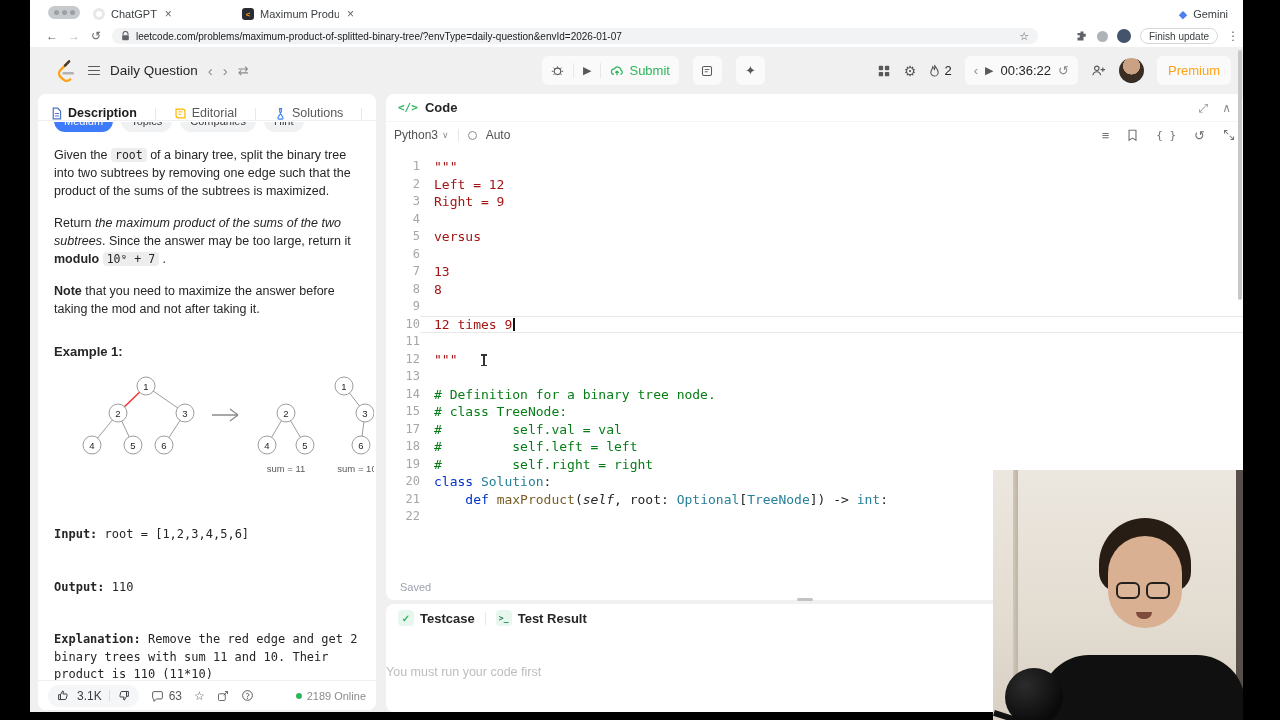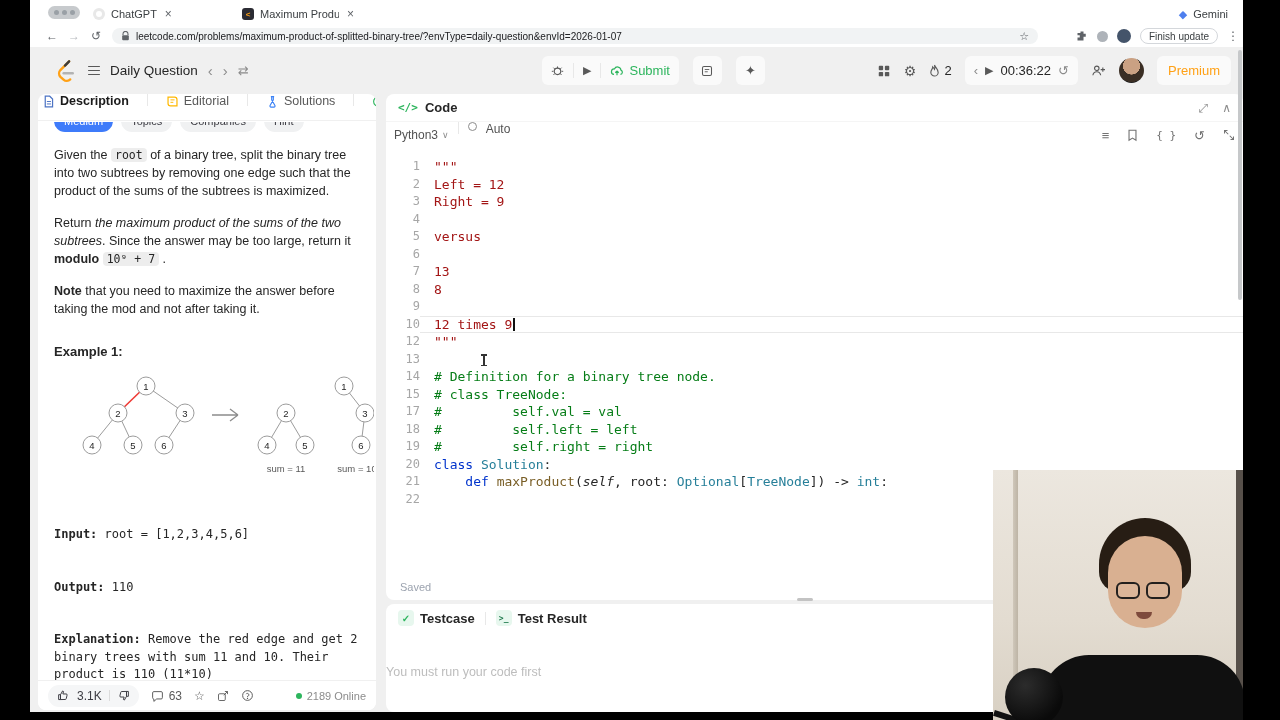--- a/index.html
+++ b/index.html
@@ -65,7 +65,7 @@
   
   .panel { position:absolute; background:#fff; border-radius:8px; overflow:hidden; }
   .left-panel { left:8px; top:94px; width:338px; height:616px; }
-  .panel-tabs { height:27px; display:flex; align-items:flex-start; gap:18px; padding:0 4px; white-space:nowrap; overflow:hidden; border-bottom:1px solid #f0f0f0; }
+  .panel-tabs { height:27px; display:flex; align-items:flex-end; gap:18px; padding:0 12px; white-space:nowrap; overflow:hidden; border-bottom:1px solid #f0f0f0; }
   .ptab { display:flex; align-items:center; gap:5px; font-size:12.5px; color:#595959; flex:0 0 auto; }
   .ptab.active { color:#1a1a1a; font-weight:600; }
   .ptab-div { width:1px; height:12px; background:#e8e8e8; flex:0 0 auto; }

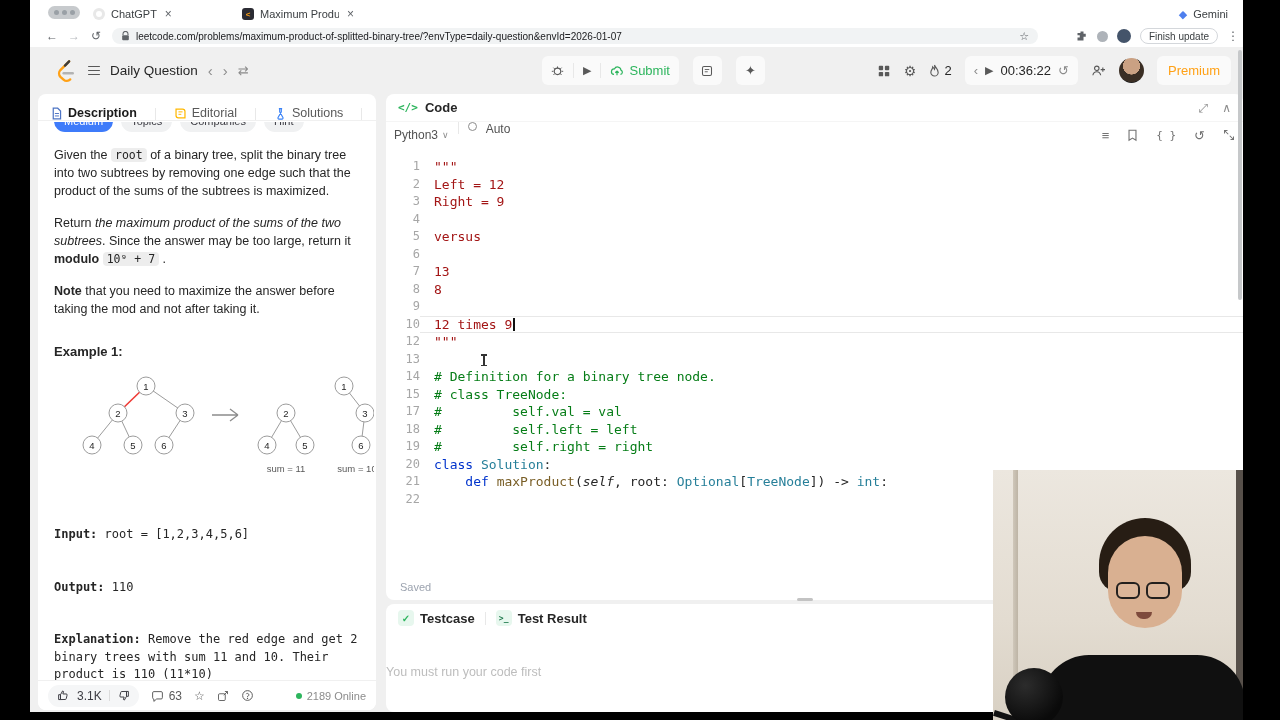--- a/index.html
+++ b/index.html
@@ -95,7 +95,7 @@
   .code-tag { color:#2db55d; font-family:"DejaVu Sans Mono", monospace; font-size:11px; font-weight:700; }
   .cp-title { font-size:13px; font-weight:600; color:#262626; }
   .cp-hright { margin-left:auto; display:flex; align-items:center; gap:14px; color:#8c8c8c; font-size:12px; }
-  .cp-toolbar { height:26px; display:flex; gap:9px; padding:0 8px; }
+  .cp-toolbar { height:26px; display:flex; align-items:center; gap:9px; padding:0 8px; }
   .lang-sel { display:flex; align-items:center; gap:4px; font-size:12px; color:#525252; }
   .lang-sel .dd { font-size:9px; color:#8c8c8c; }
   .tb-div { width:1px; height:12px; background:#e8e8e8; }

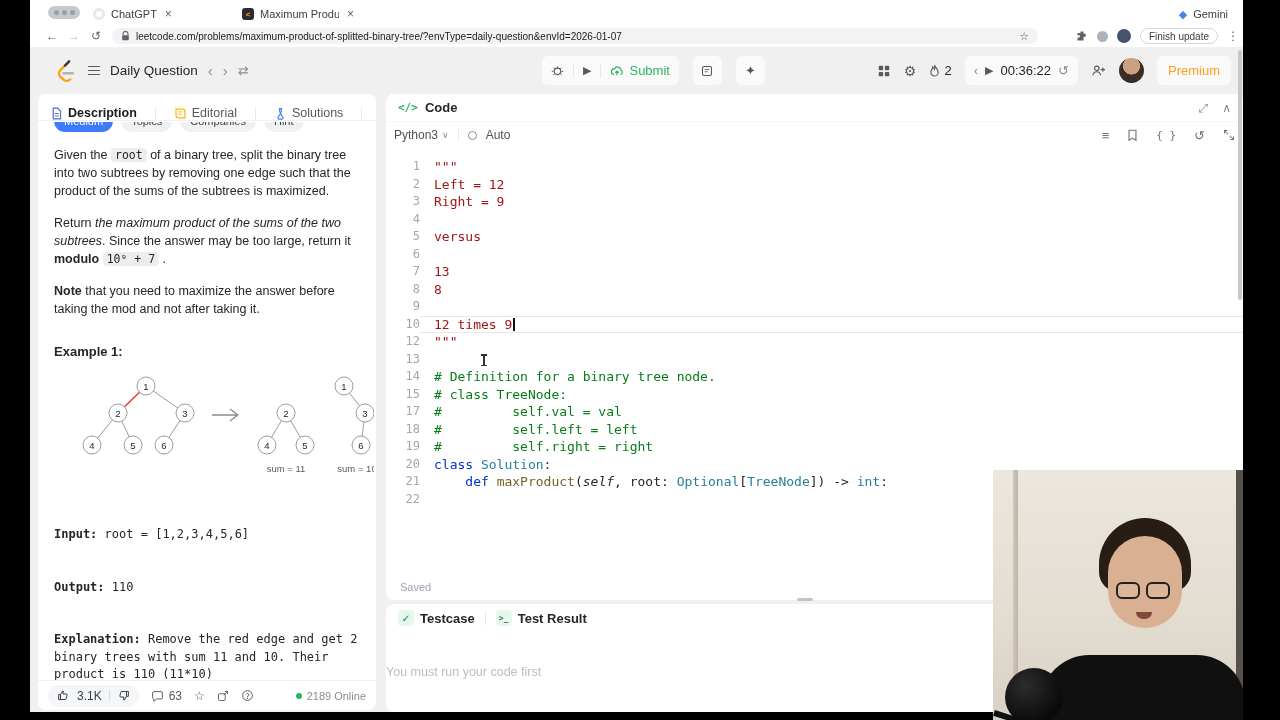--- a/index.html
+++ b/index.html
@@ -504,6 +504,10 @@
           <span class="code-text"><span class="tok-str">12 times 9</span><span class="caret"></span></span>
         </div>
         <div class="code-row">
+          <span class="gutter">11</span>
+          <span class="code-text"></span>
+        </div>
+        <div class="code-row">
           <span class="gutter">12</span>
           <span class="code-text"><span class="tok-str">"""</span></span>
         </div>

